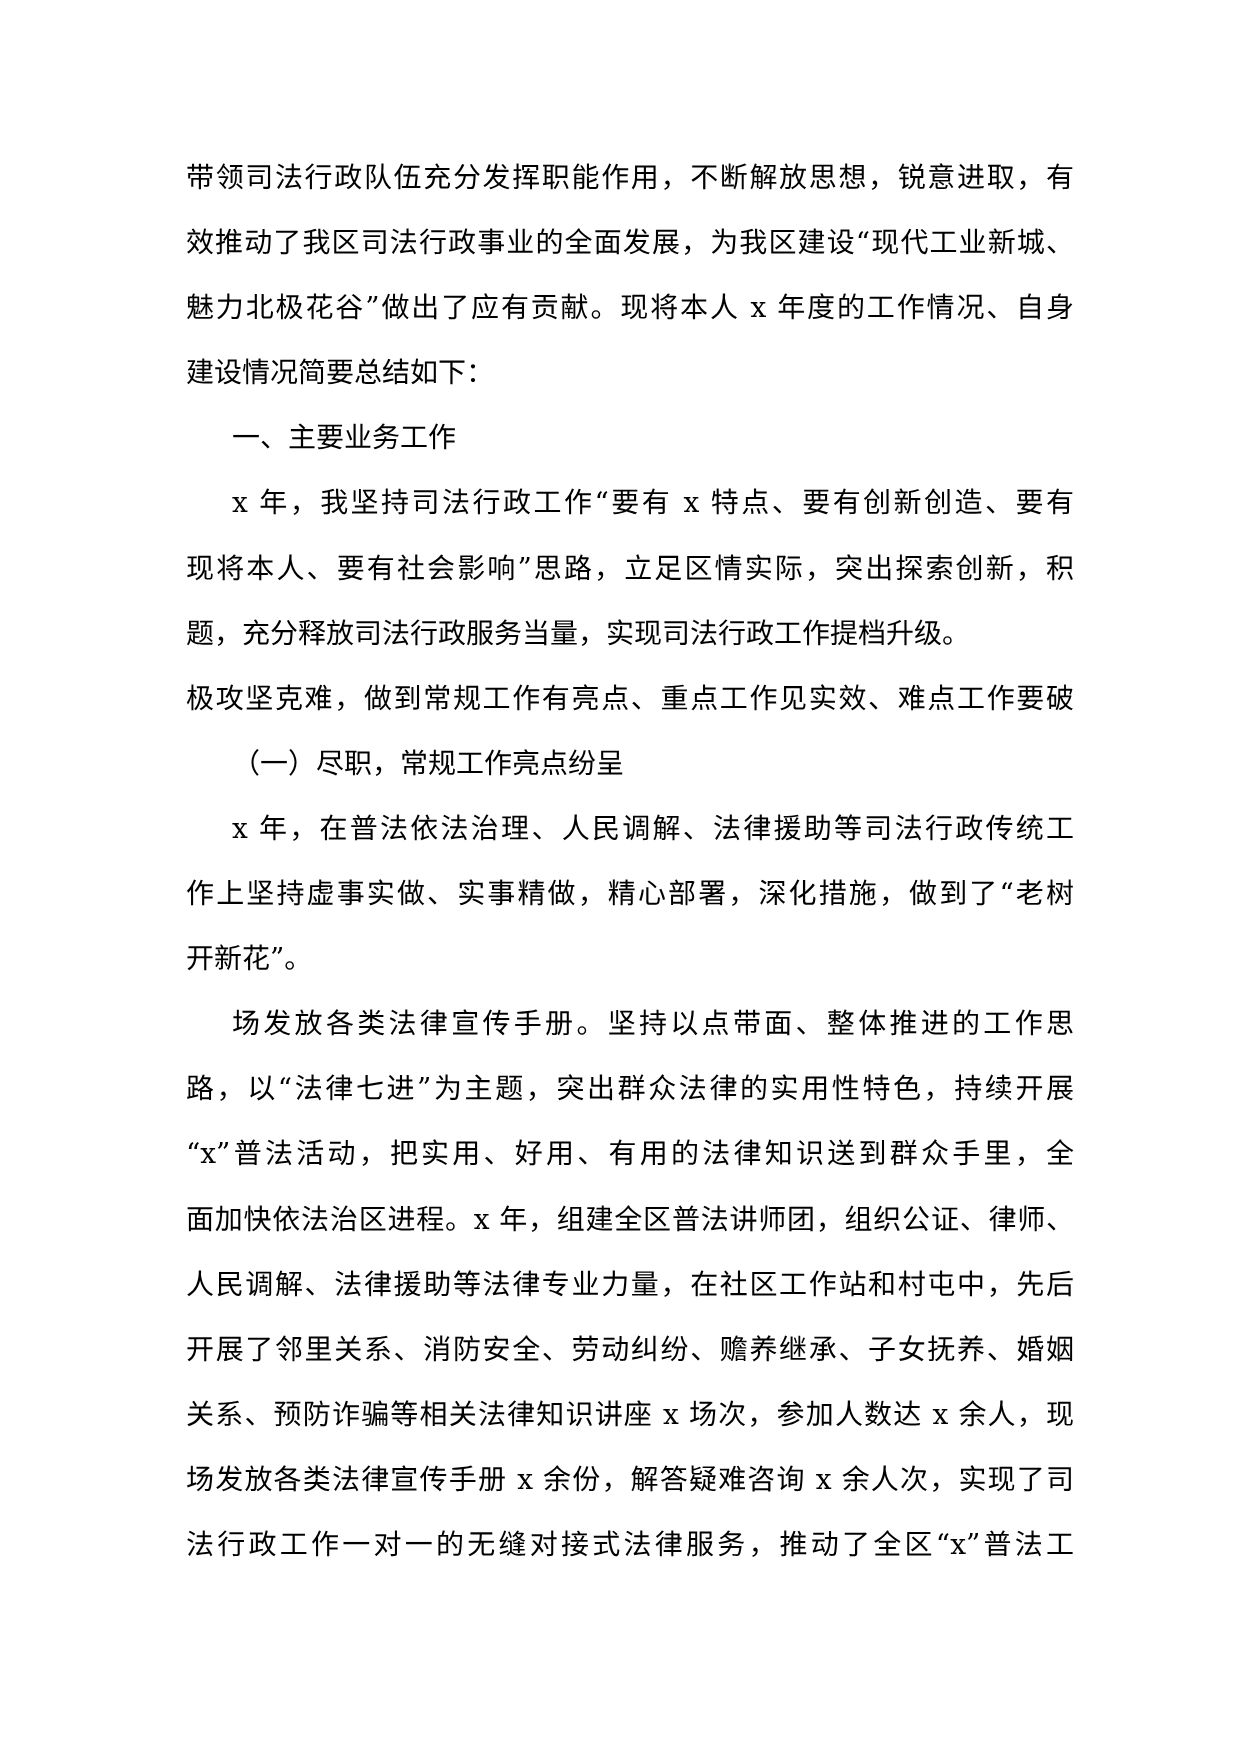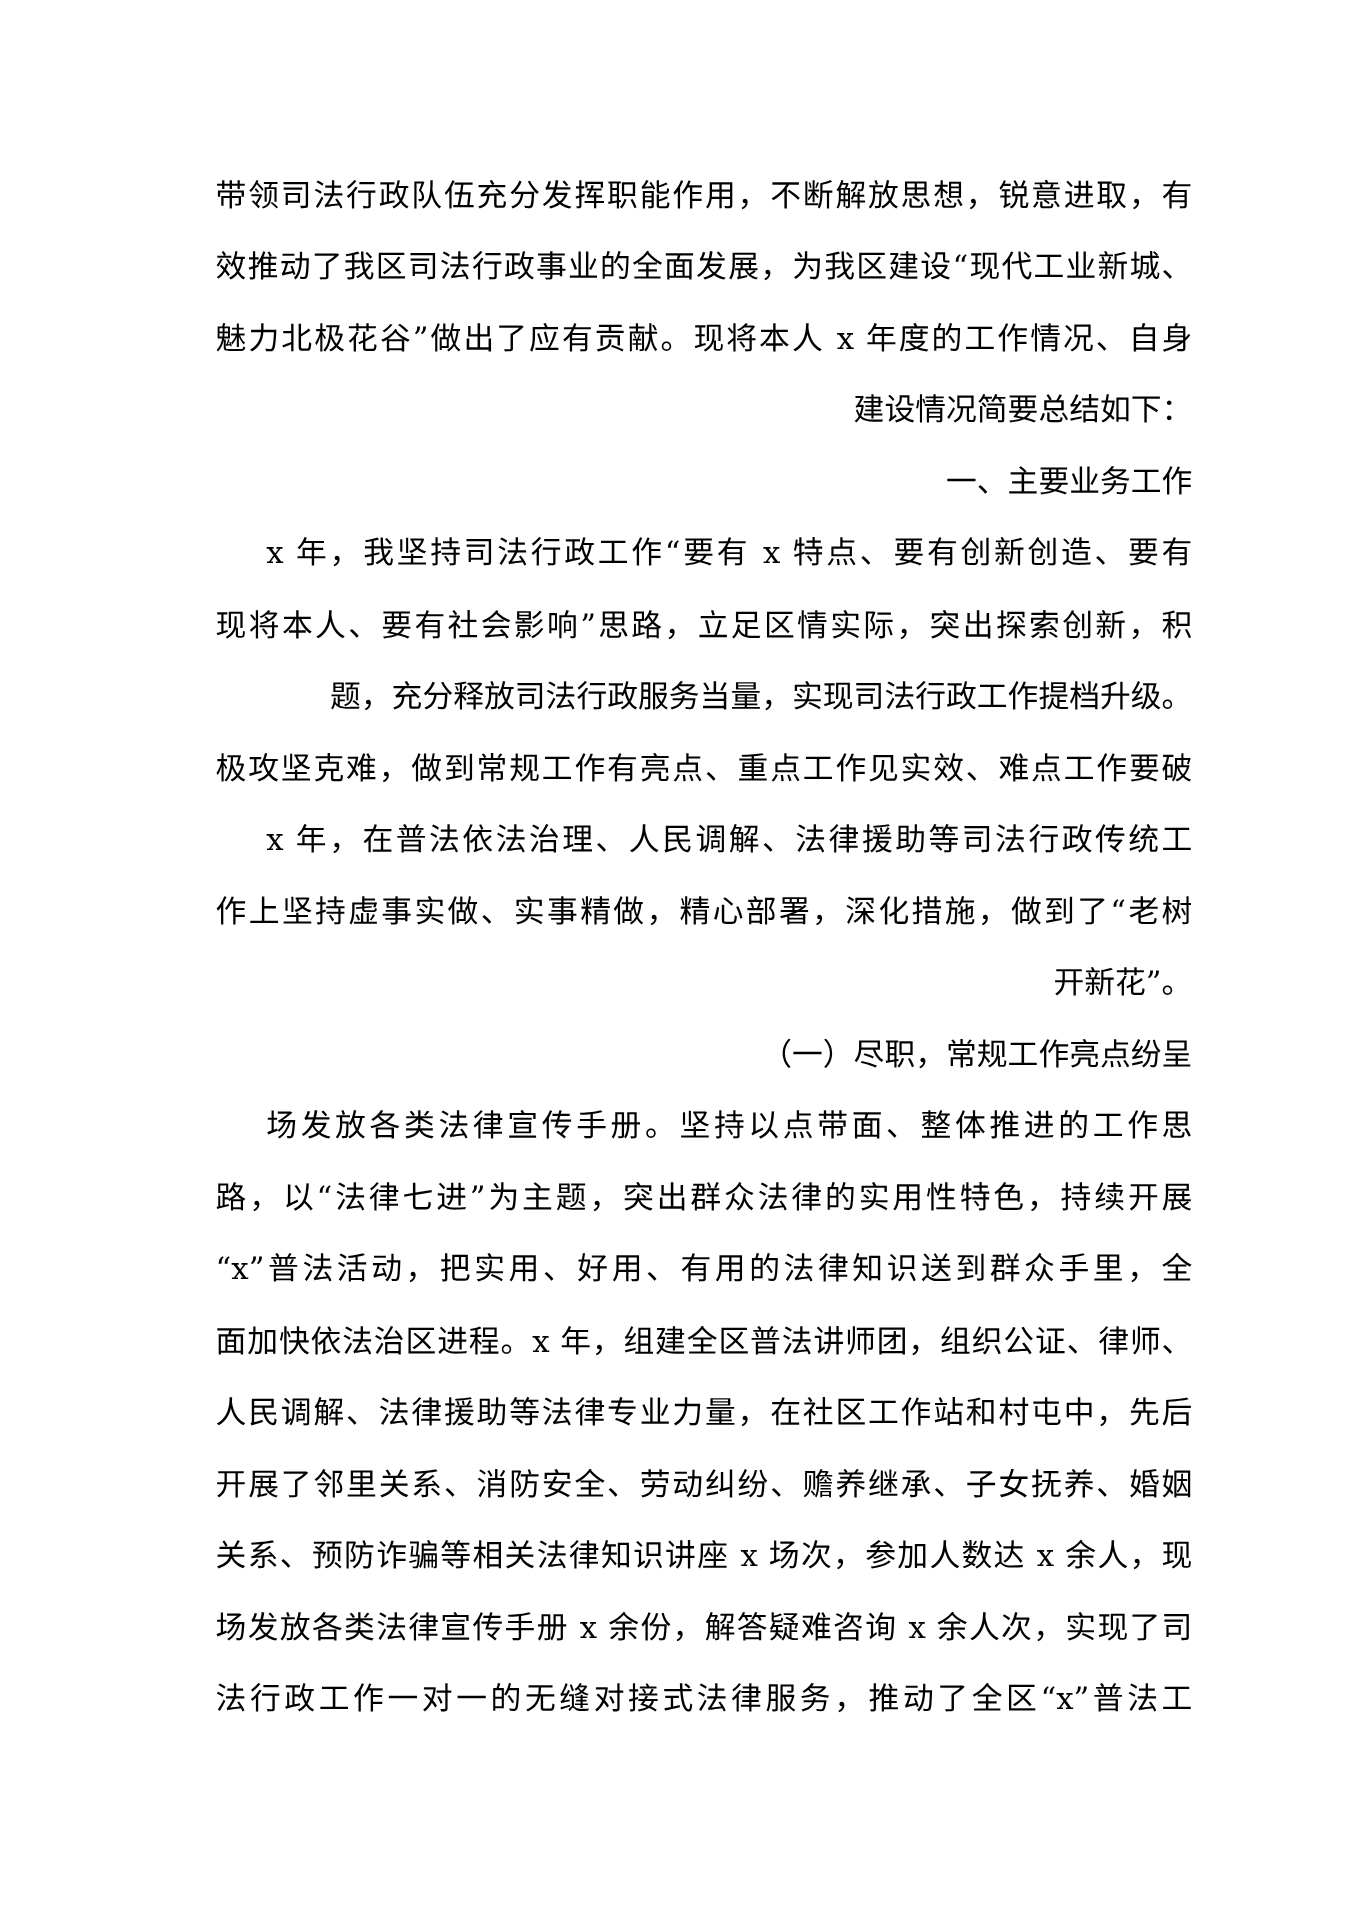--- a/index.html
+++ b/index.html
@@ -18,7 +18,7 @@
   }
   .text-body {
     position: absolute;
-    left: 196px;
+    left: 186px;
     top: 145px;
     width: 888px;
     font-size: 28px;

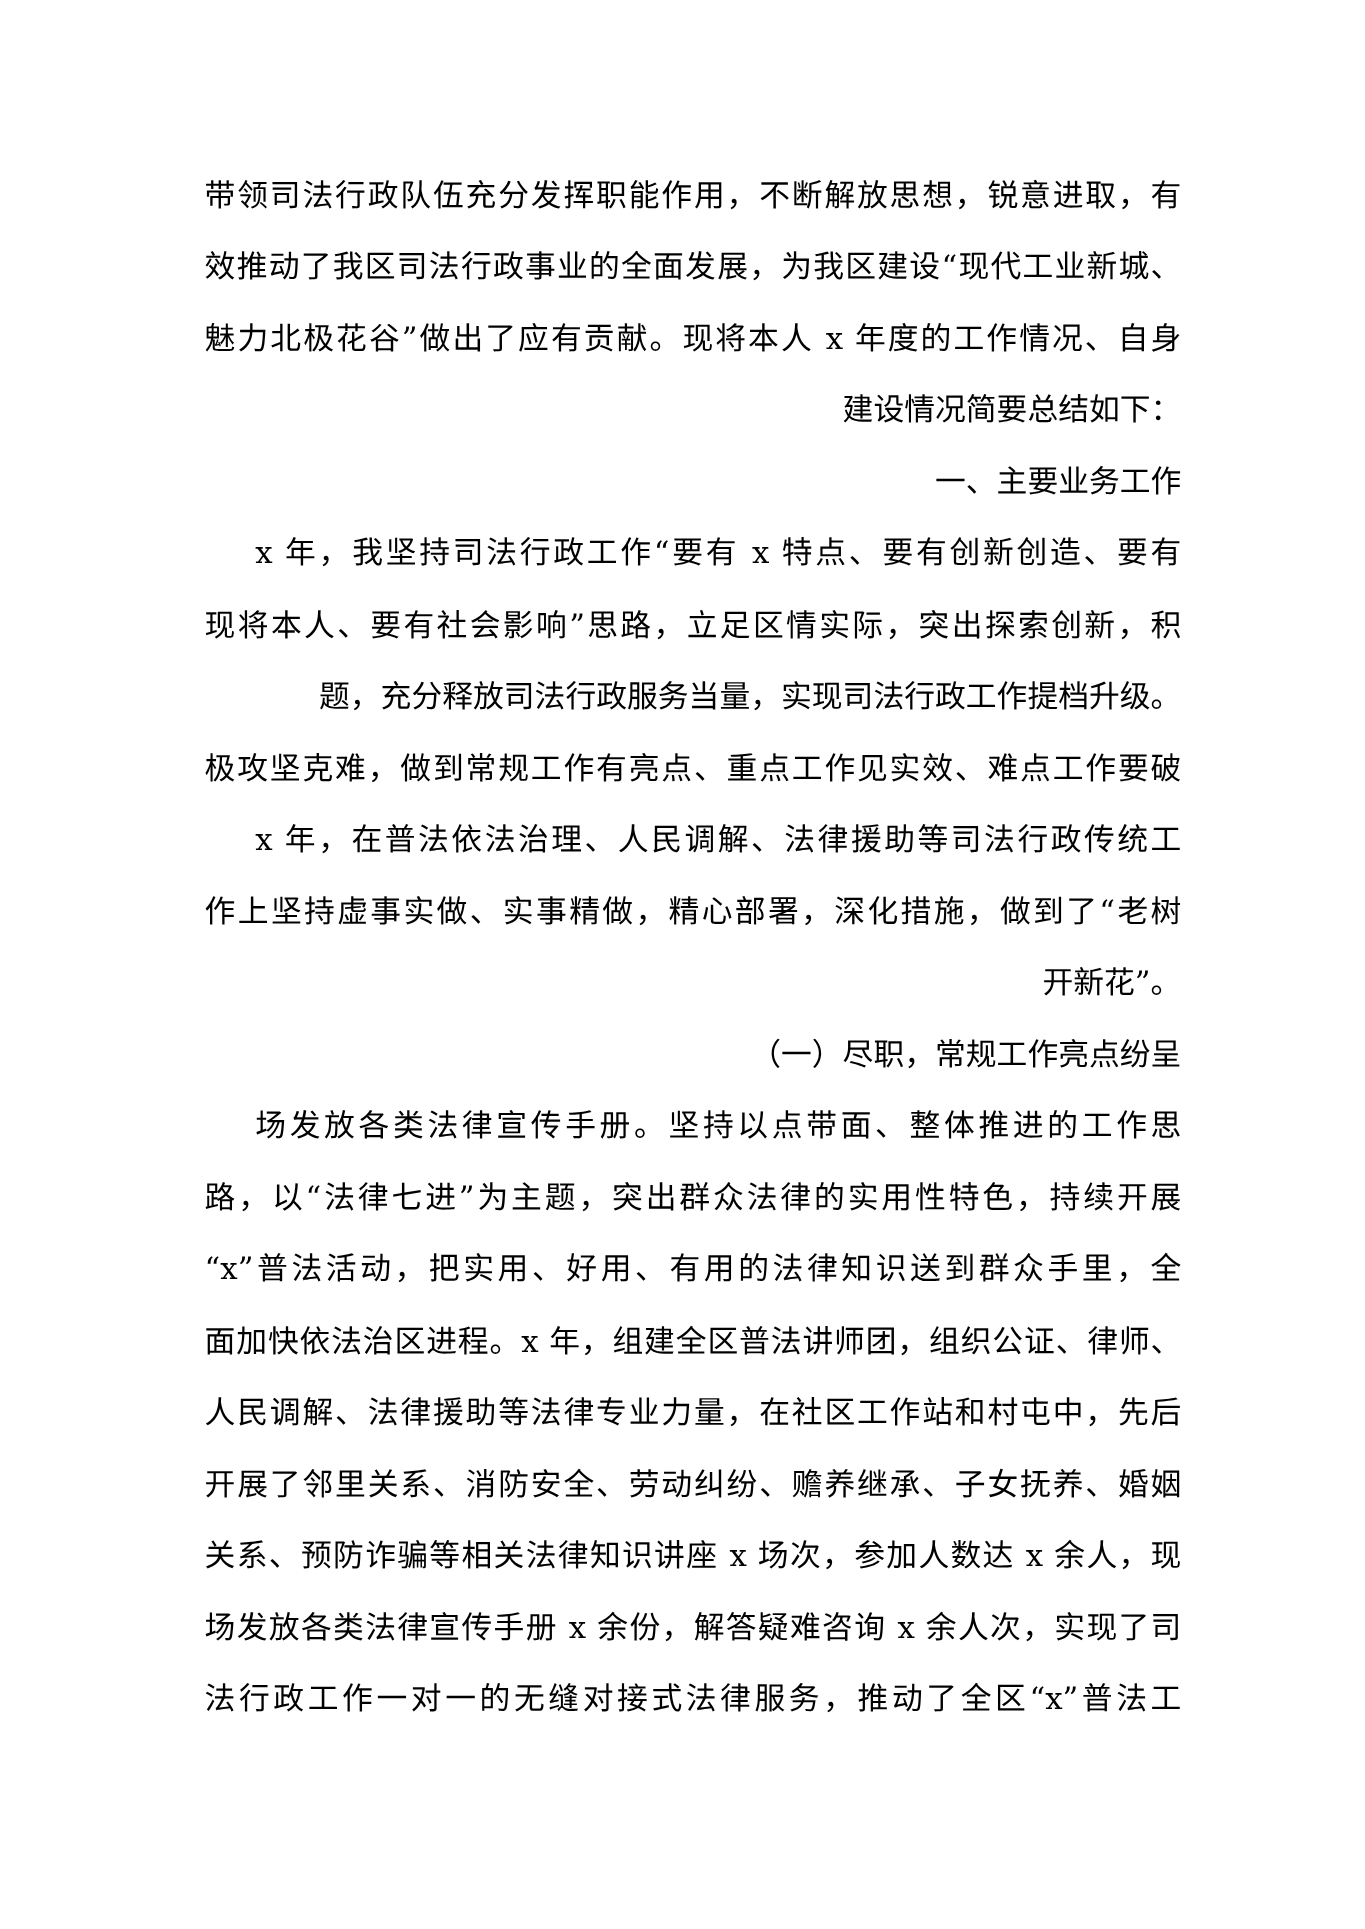--- a/index.html
+++ b/index.html
@@ -30,7 +30,7 @@
     padding: 0;
   }
   .line {
-    text-align: right;
+    text-align: left;
     white-space: normal;
   }
   

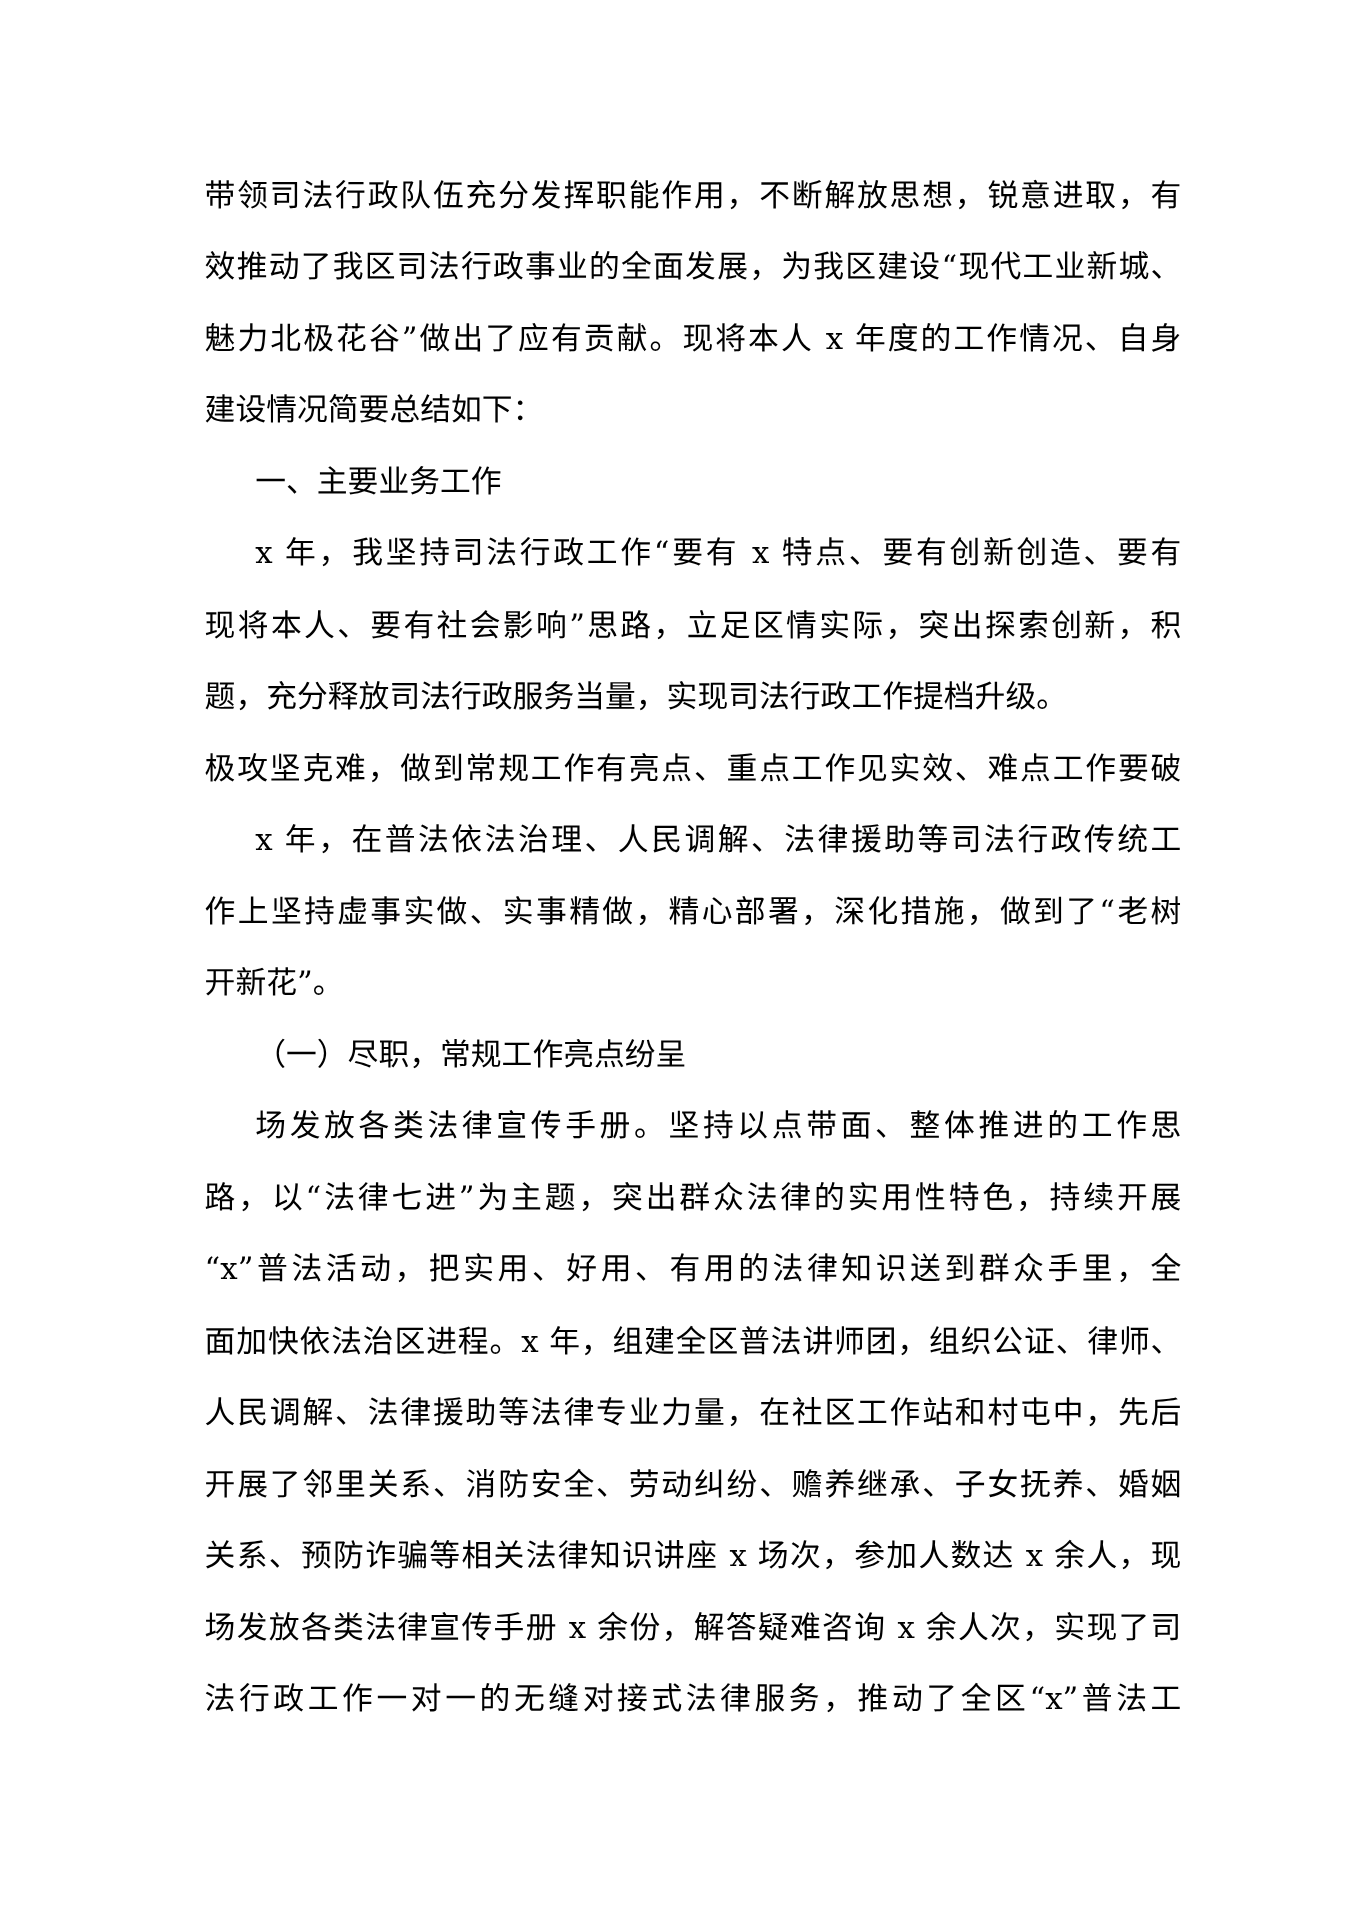--- a/index.html
+++ b/index.html
@@ -69,13 +69,13 @@
     </div>
 
     <div class="paragraph">
+      <div class="line ind">（一）尽职，常规工作亮点纷呈</div>
+    </div>
+
+    <div class="paragraph">
       <div class="line ind jl">x 年，在普法依法治理、人民调解、法律援助等司法行政传统工</div>
       <div class="line jl">作上坚持虚事实做、实事精做，精心部署，深化措施，做到了“老树</div>
       <div class="line">开新花”。</div>
-    </div>
-
-    <div class="paragraph">
-      <div class="line ind">（一）尽职，常规工作亮点纷呈</div>
     </div>
 
     <div class="paragraph">

